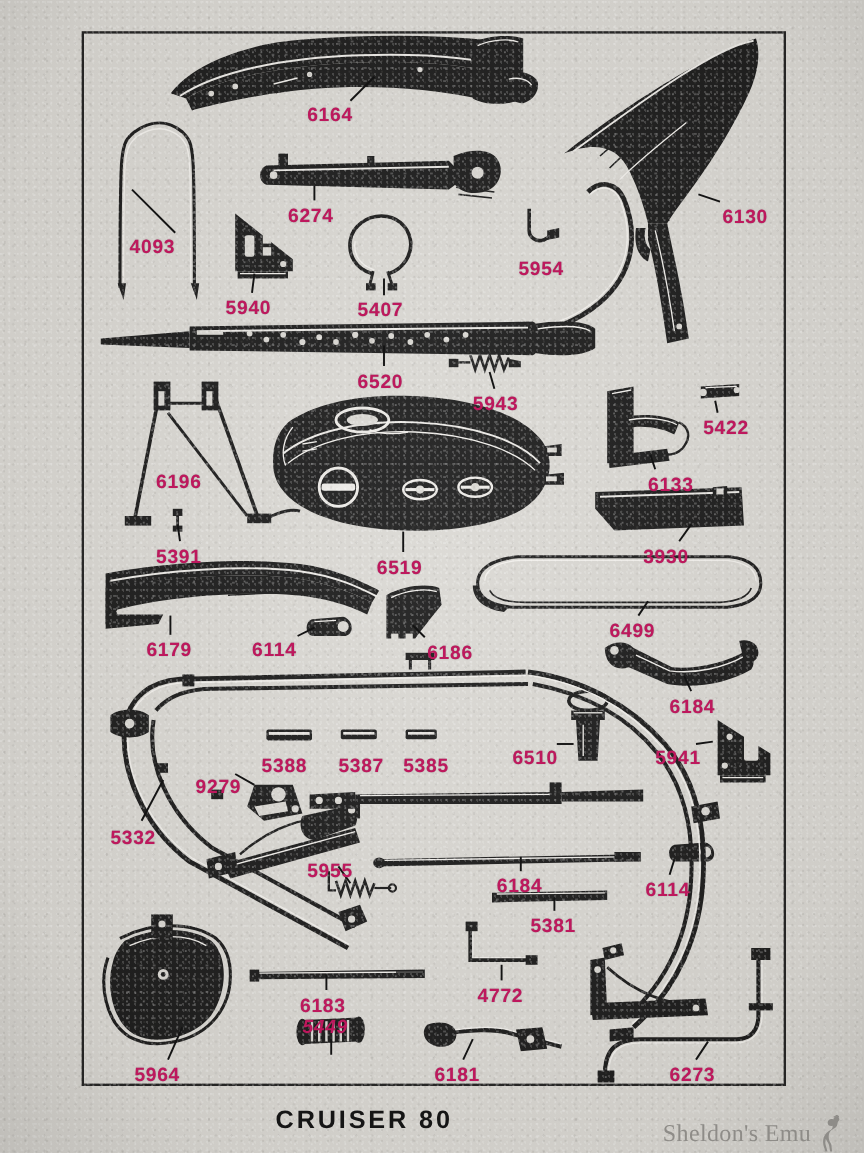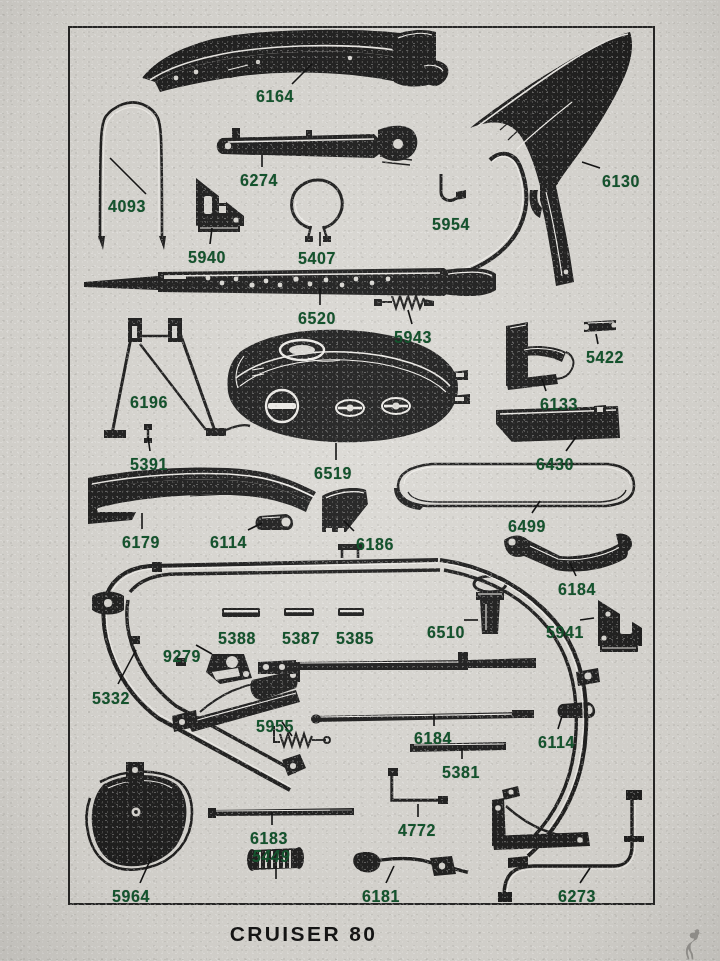--- a/index.html
+++ b/index.html
@@ -39,7 +39,7 @@
 
   .lbl{
     position:absolute;z-index:5;
-    color:#14532d;
+    color:#be185d;
     font-family:"Liberation Sans", sans-serif;
     font-size:16px;font-weight:700;letter-spacing:.6px;
     white-space:nowrap;

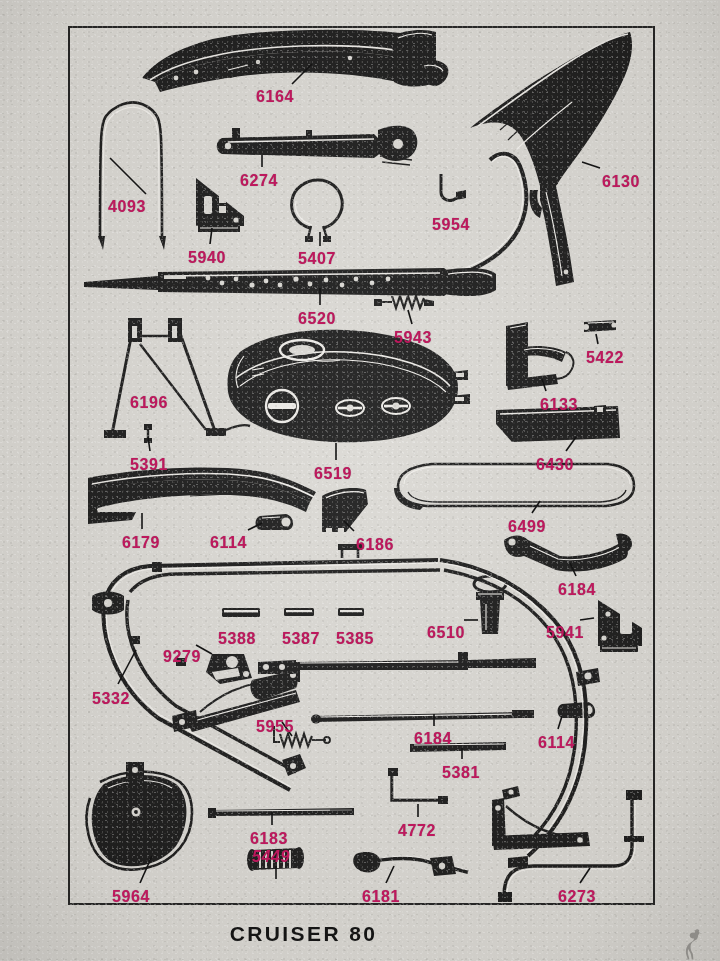--- a/index.html
+++ b/index.html
@@ -533,7 +533,7 @@
     <div class="lbl" style="left: 314px; top: 465px;">6519</div>
     <div class="lbl" style="left: 528px; top: 396px; margin-left: 12px;">6133</div>
     <div class="lbl" style="left: 586px; top: 349px;">5422</div>
-    <div class="lbl" style="left: 536px; top: 456px;">6430</div>
+    <div class="lbl" style="left: 536px; top: 456px;">3930</div>
     <div class="lbl" style="left: 508px; top: 518px;">6499</div>
     <div class="lbl" style="left: 122px; top: 534px;">6179</div>
     <div class="lbl" style="left: 210px; top: 534px;">6114</div>

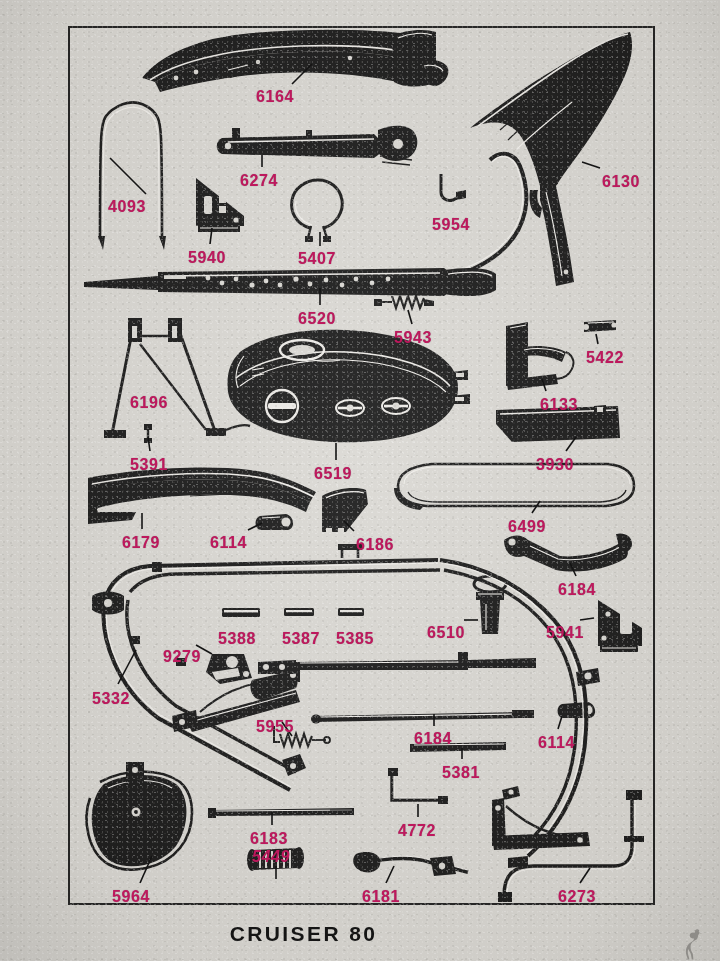--- a/index.html
+++ b/index.html
@@ -561,6 +561,7 @@
 <div id="plate-title">CRUISER 80</div>
 
 <div id="watermark">
+  <span id="watermark-text">Sheldon's Emu</span>
   <svg id="emu-icon" width="26" height="34" viewBox="0 0 26 34">
     <g fill="#8e8c88">
       <path d="M16.5 2.2c1.6 0 2.8 1.1 2.8 2.6 0 .9-.4 1.6-1.1 2.1l-.3 1.8c-.2 1.5-1 2.5-2.2 3.3-1.4 .9-2.6 1.4-3.6 2.6-1.1 1.3-1.5 2.8-1.5 4.6 0 1.8 .5 3.3 1.3 4.8 .5 .9 .9 1.7 1 2.6l.5 4.9h-1.6l-.8-4.6c-.1-.8-.4-1.5-.9-2.3-.9-1.5-1.5-2.6-1.9-3.6-.3 1-.4 2-.4 3.1 0 1.2 .2 2.3 .6 3.4l1.2 4h-1.7l-1.3-3.7c-.5-1.4-.7-2.8-.7-4.3 0-2.6 .7-4.8 2.1-6.6 1.2-1.6 2.6-2.4 4.1-3.3 .9-.6 1.4-1.2 1.6-2.1l.2-1.3c-.4 .1-.8 .2-1.2 .2-1.8 0-3-1.2-3-2.8 0-1.8 1.5-3 3.3-3 .5 0 1 .1 1.4 .3 .4-1.6 1.4-2.7 2.1-2.7z"></path>

